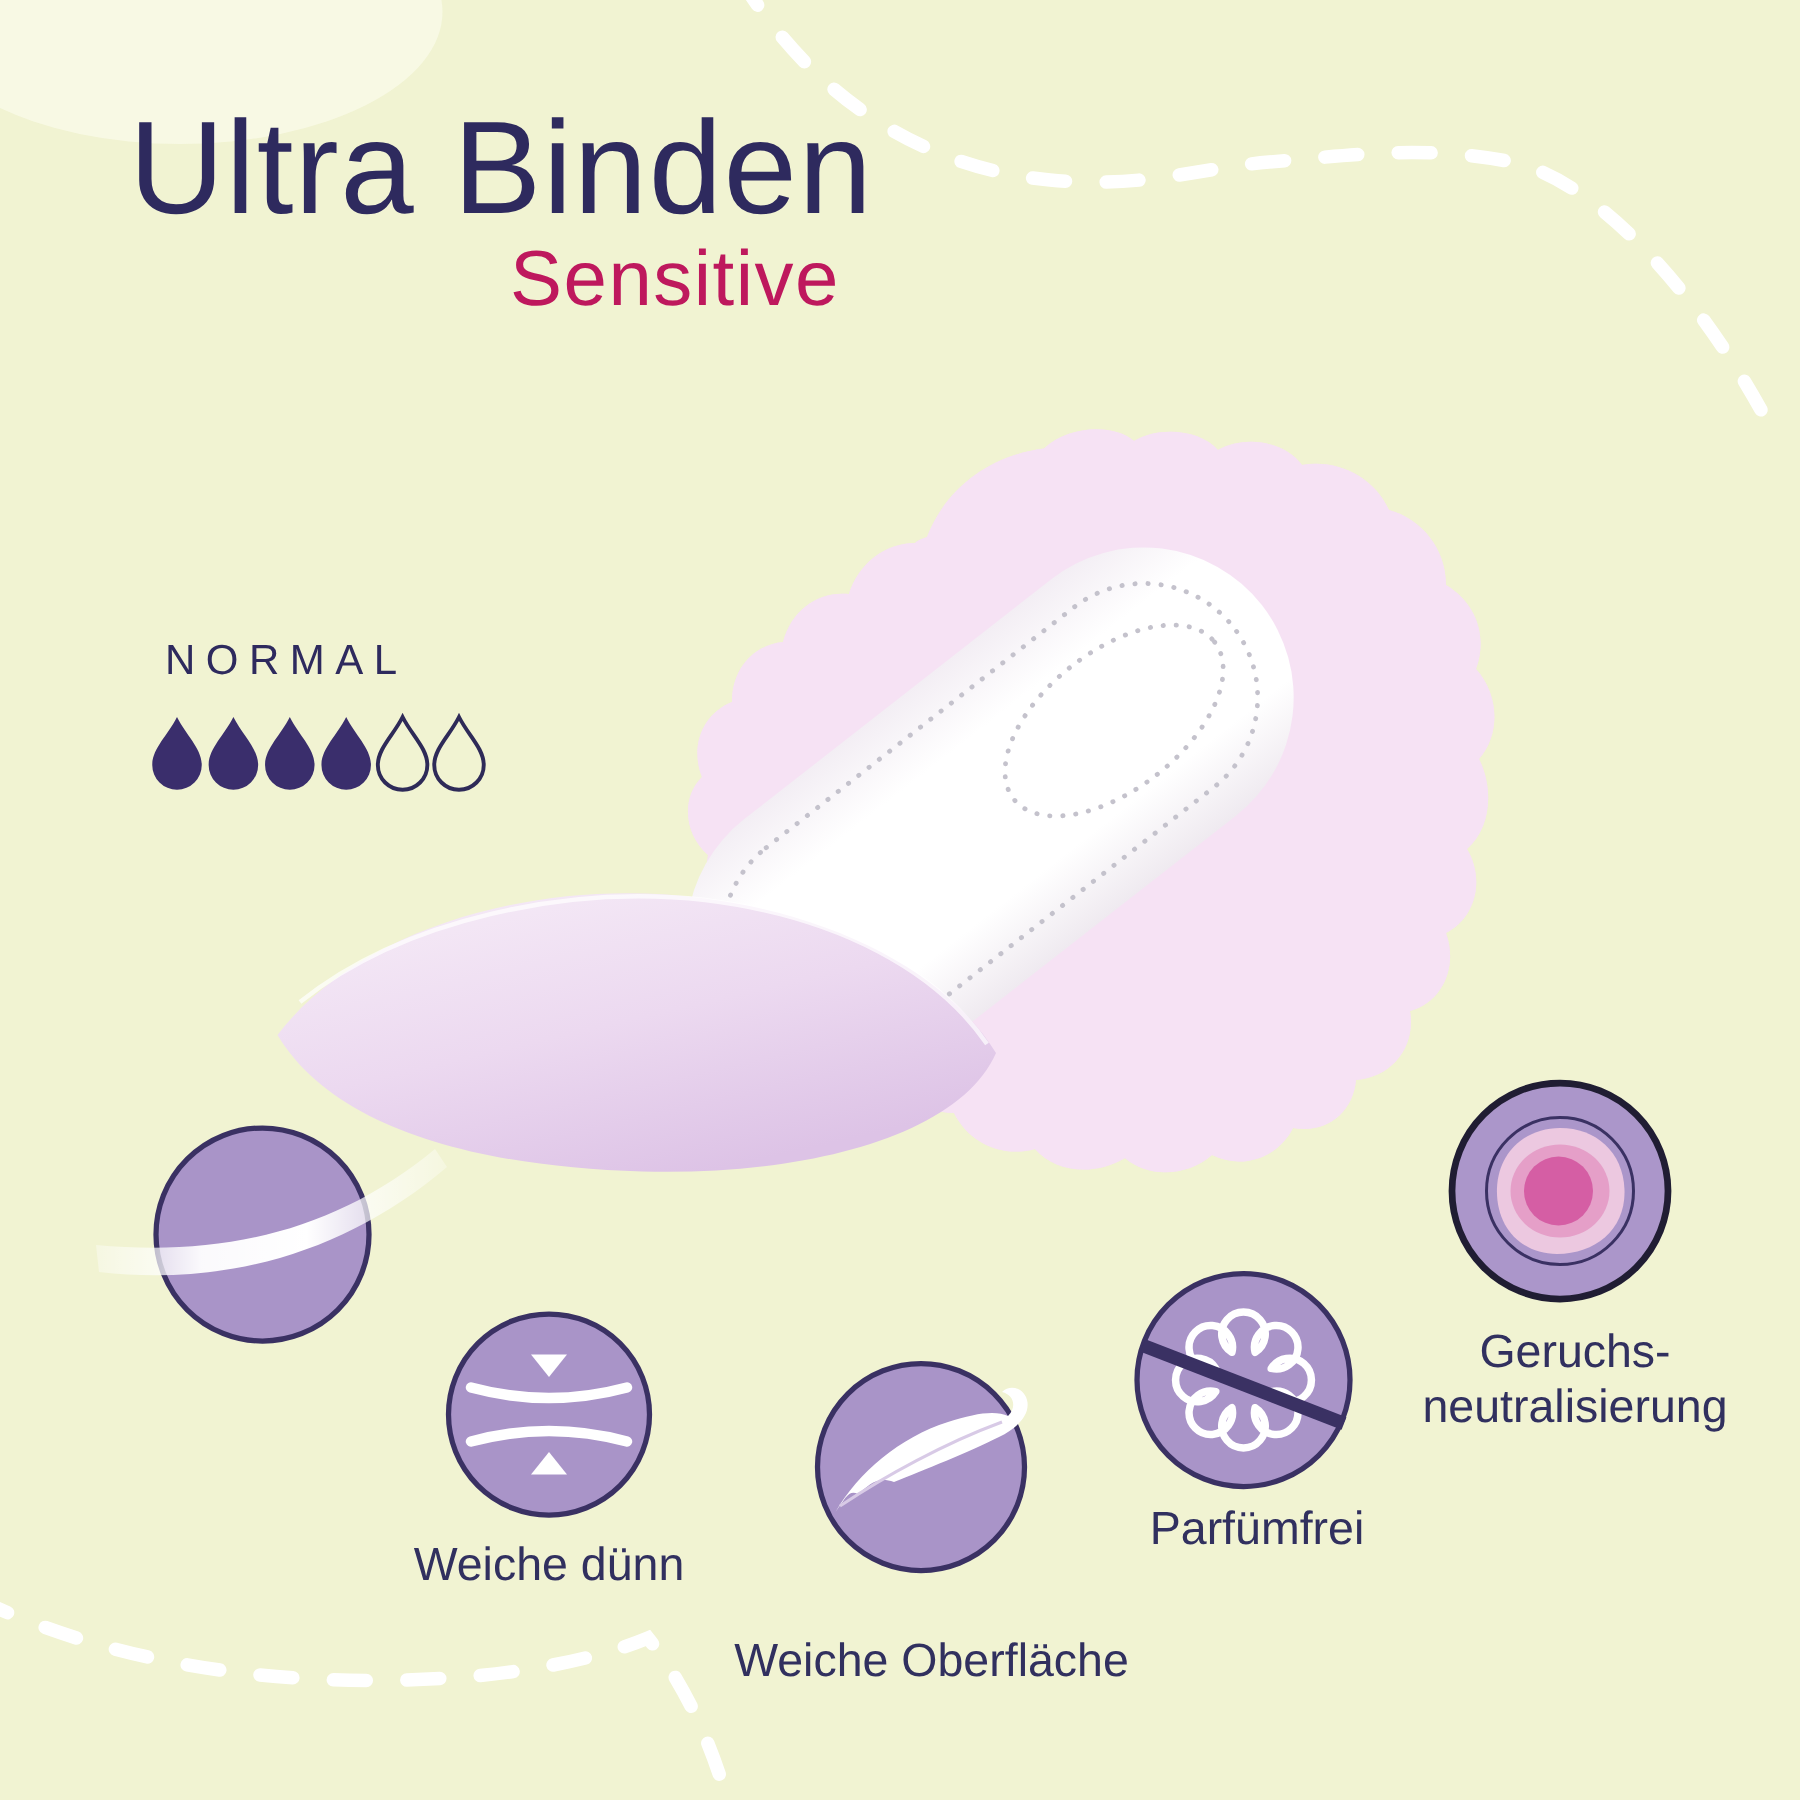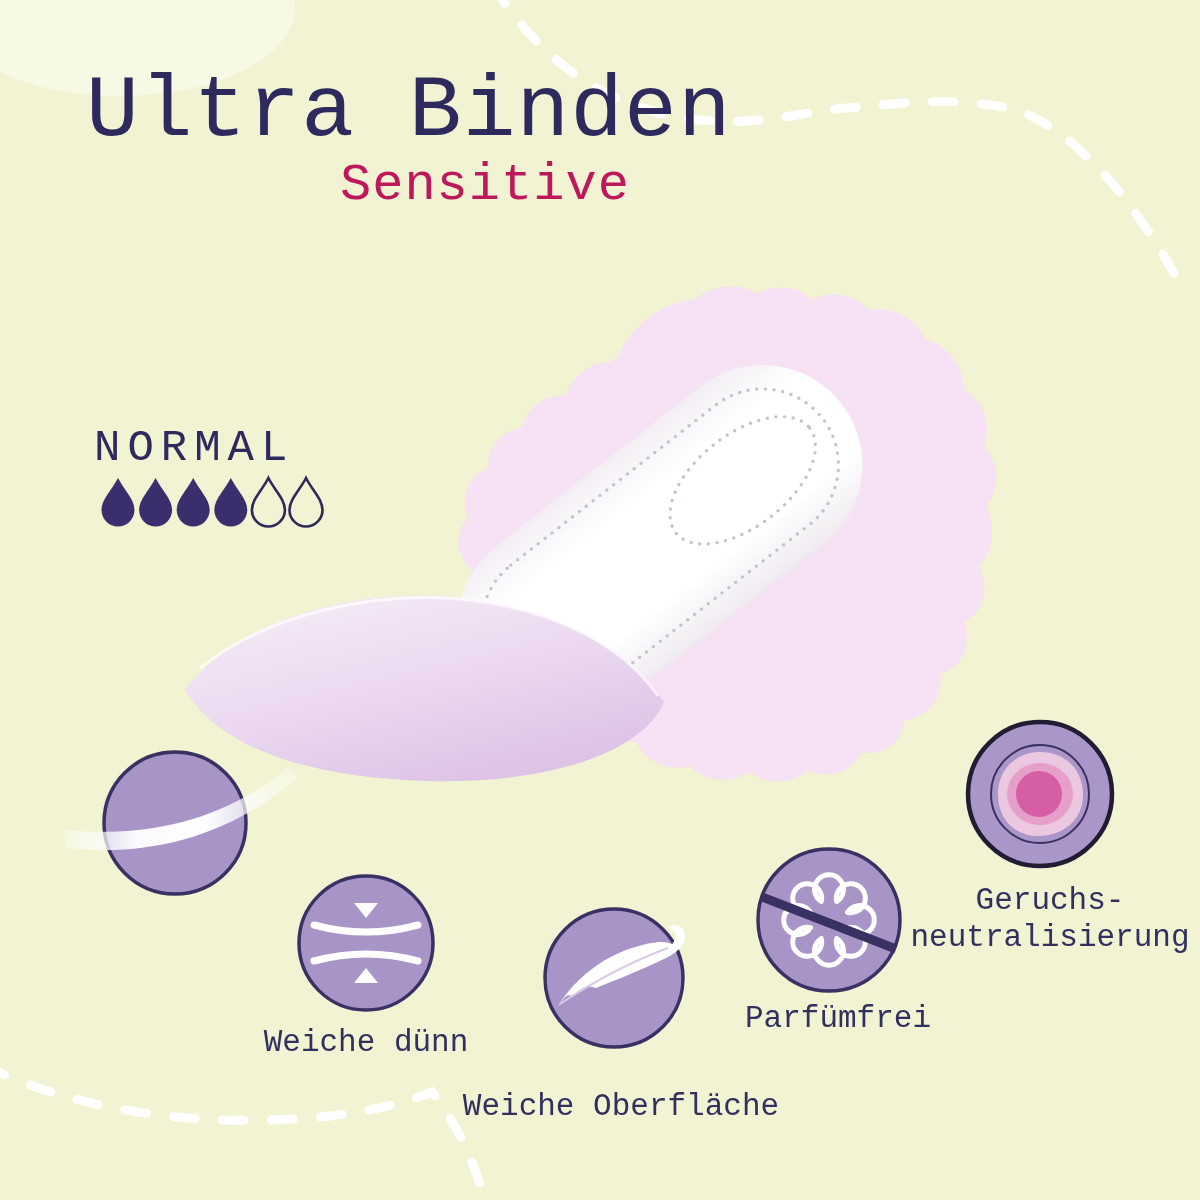--- a/index.html
+++ b/index.html
@@ -6,7 +6,7 @@
   .stage{
     position:relative;width:1200px;height:1200px;overflow:hidden;
     background:#f1f3d2;
-    font-family:Liberation Mono, monospace;
+    font-family:Liberation Sans, sans-serif;
   }
   .canvas{position:absolute;inset:0;}
   .title{

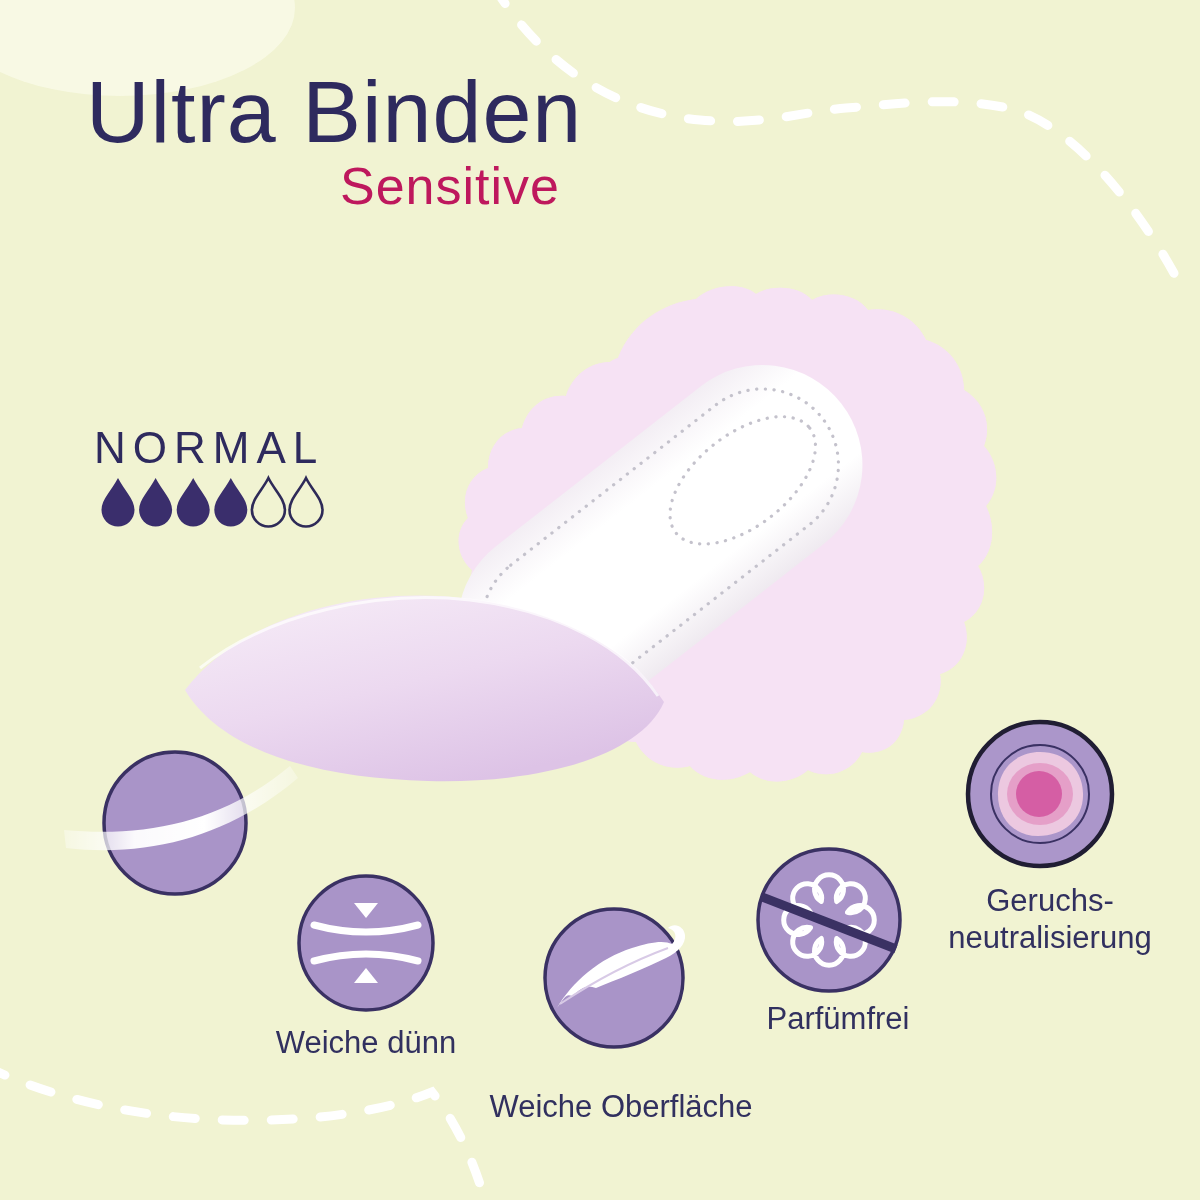--- a/index.html
+++ b/index.html
@@ -20,8 +20,8 @@
     color:#be185d;line-height:1;
   }
   .absorbency-label{
-    position:absolute;left:94px;top:426px;
-    font-size:44px;font-weight:500;letter-spacing:7px;
+    position:absolute;left:110px;top:426px;
+    font-size:28px;font-weight:500;letter-spacing:7px;
     color:#2e2a5e;line-height:1;
   }
   .feature-label{

